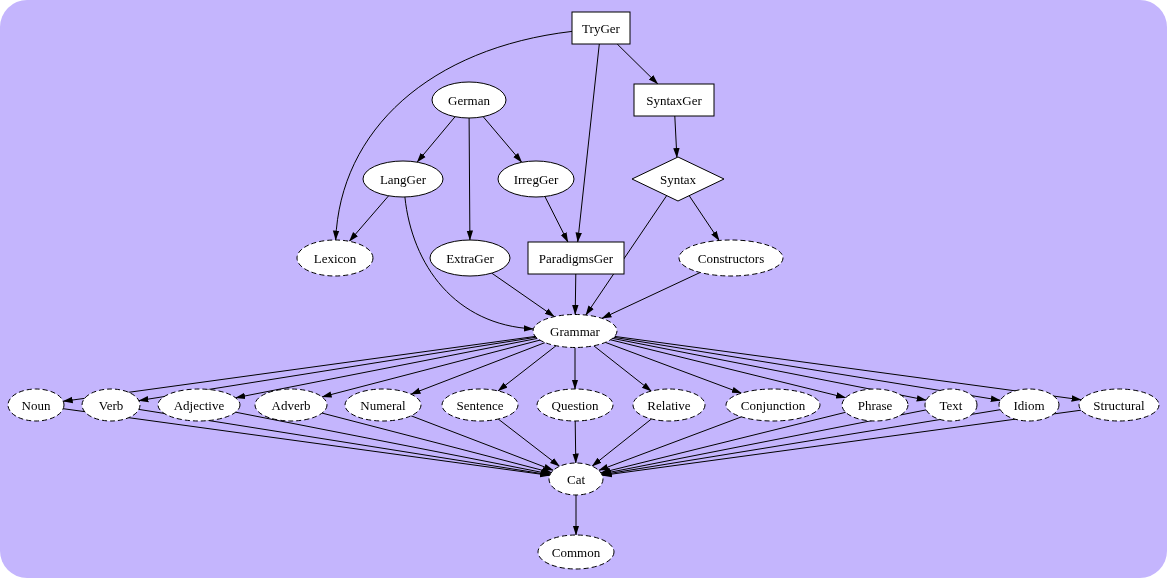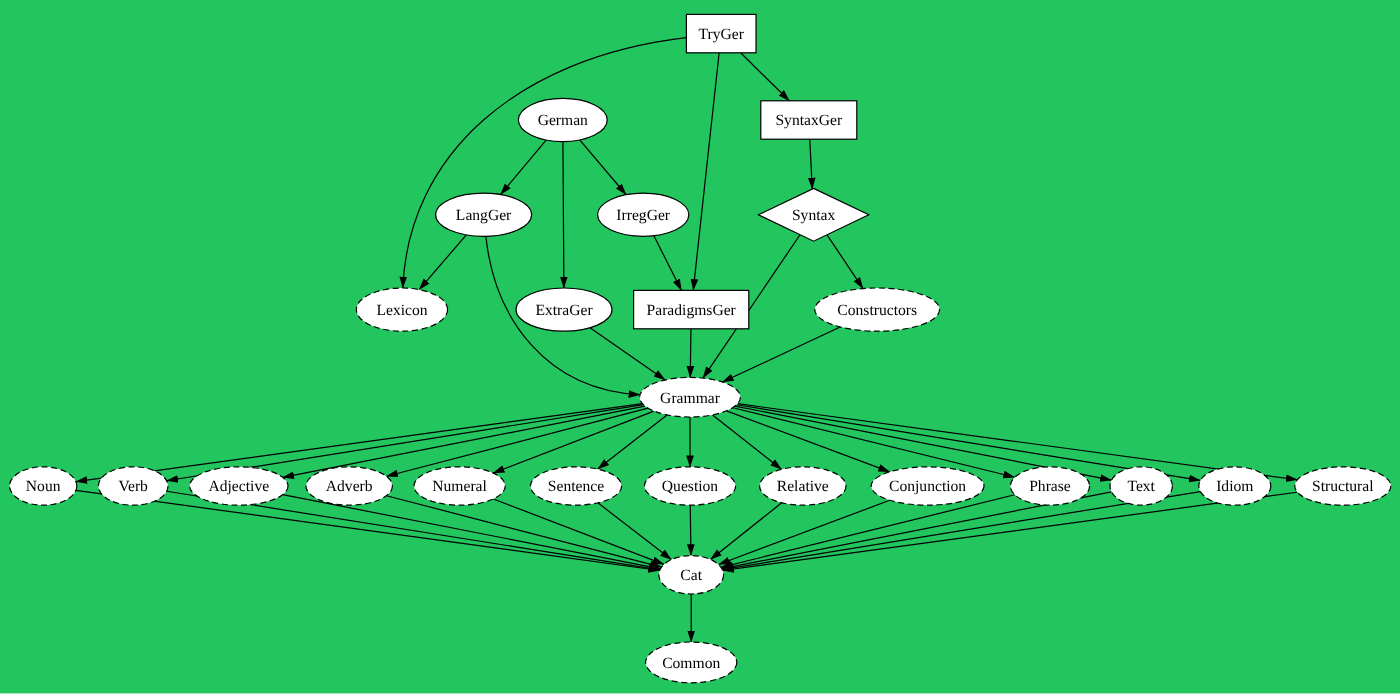--- a/index.html
+++ b/index.html
@@ -10,8 +10,9 @@
   .graph-wrap {
     width: 1167px;
     height: 578px;
-    background: #22c55e;
+    background: #c4b5fd;
     position: relative;
+    border-radius: 27px;
   }
   svg {
     display: block;

